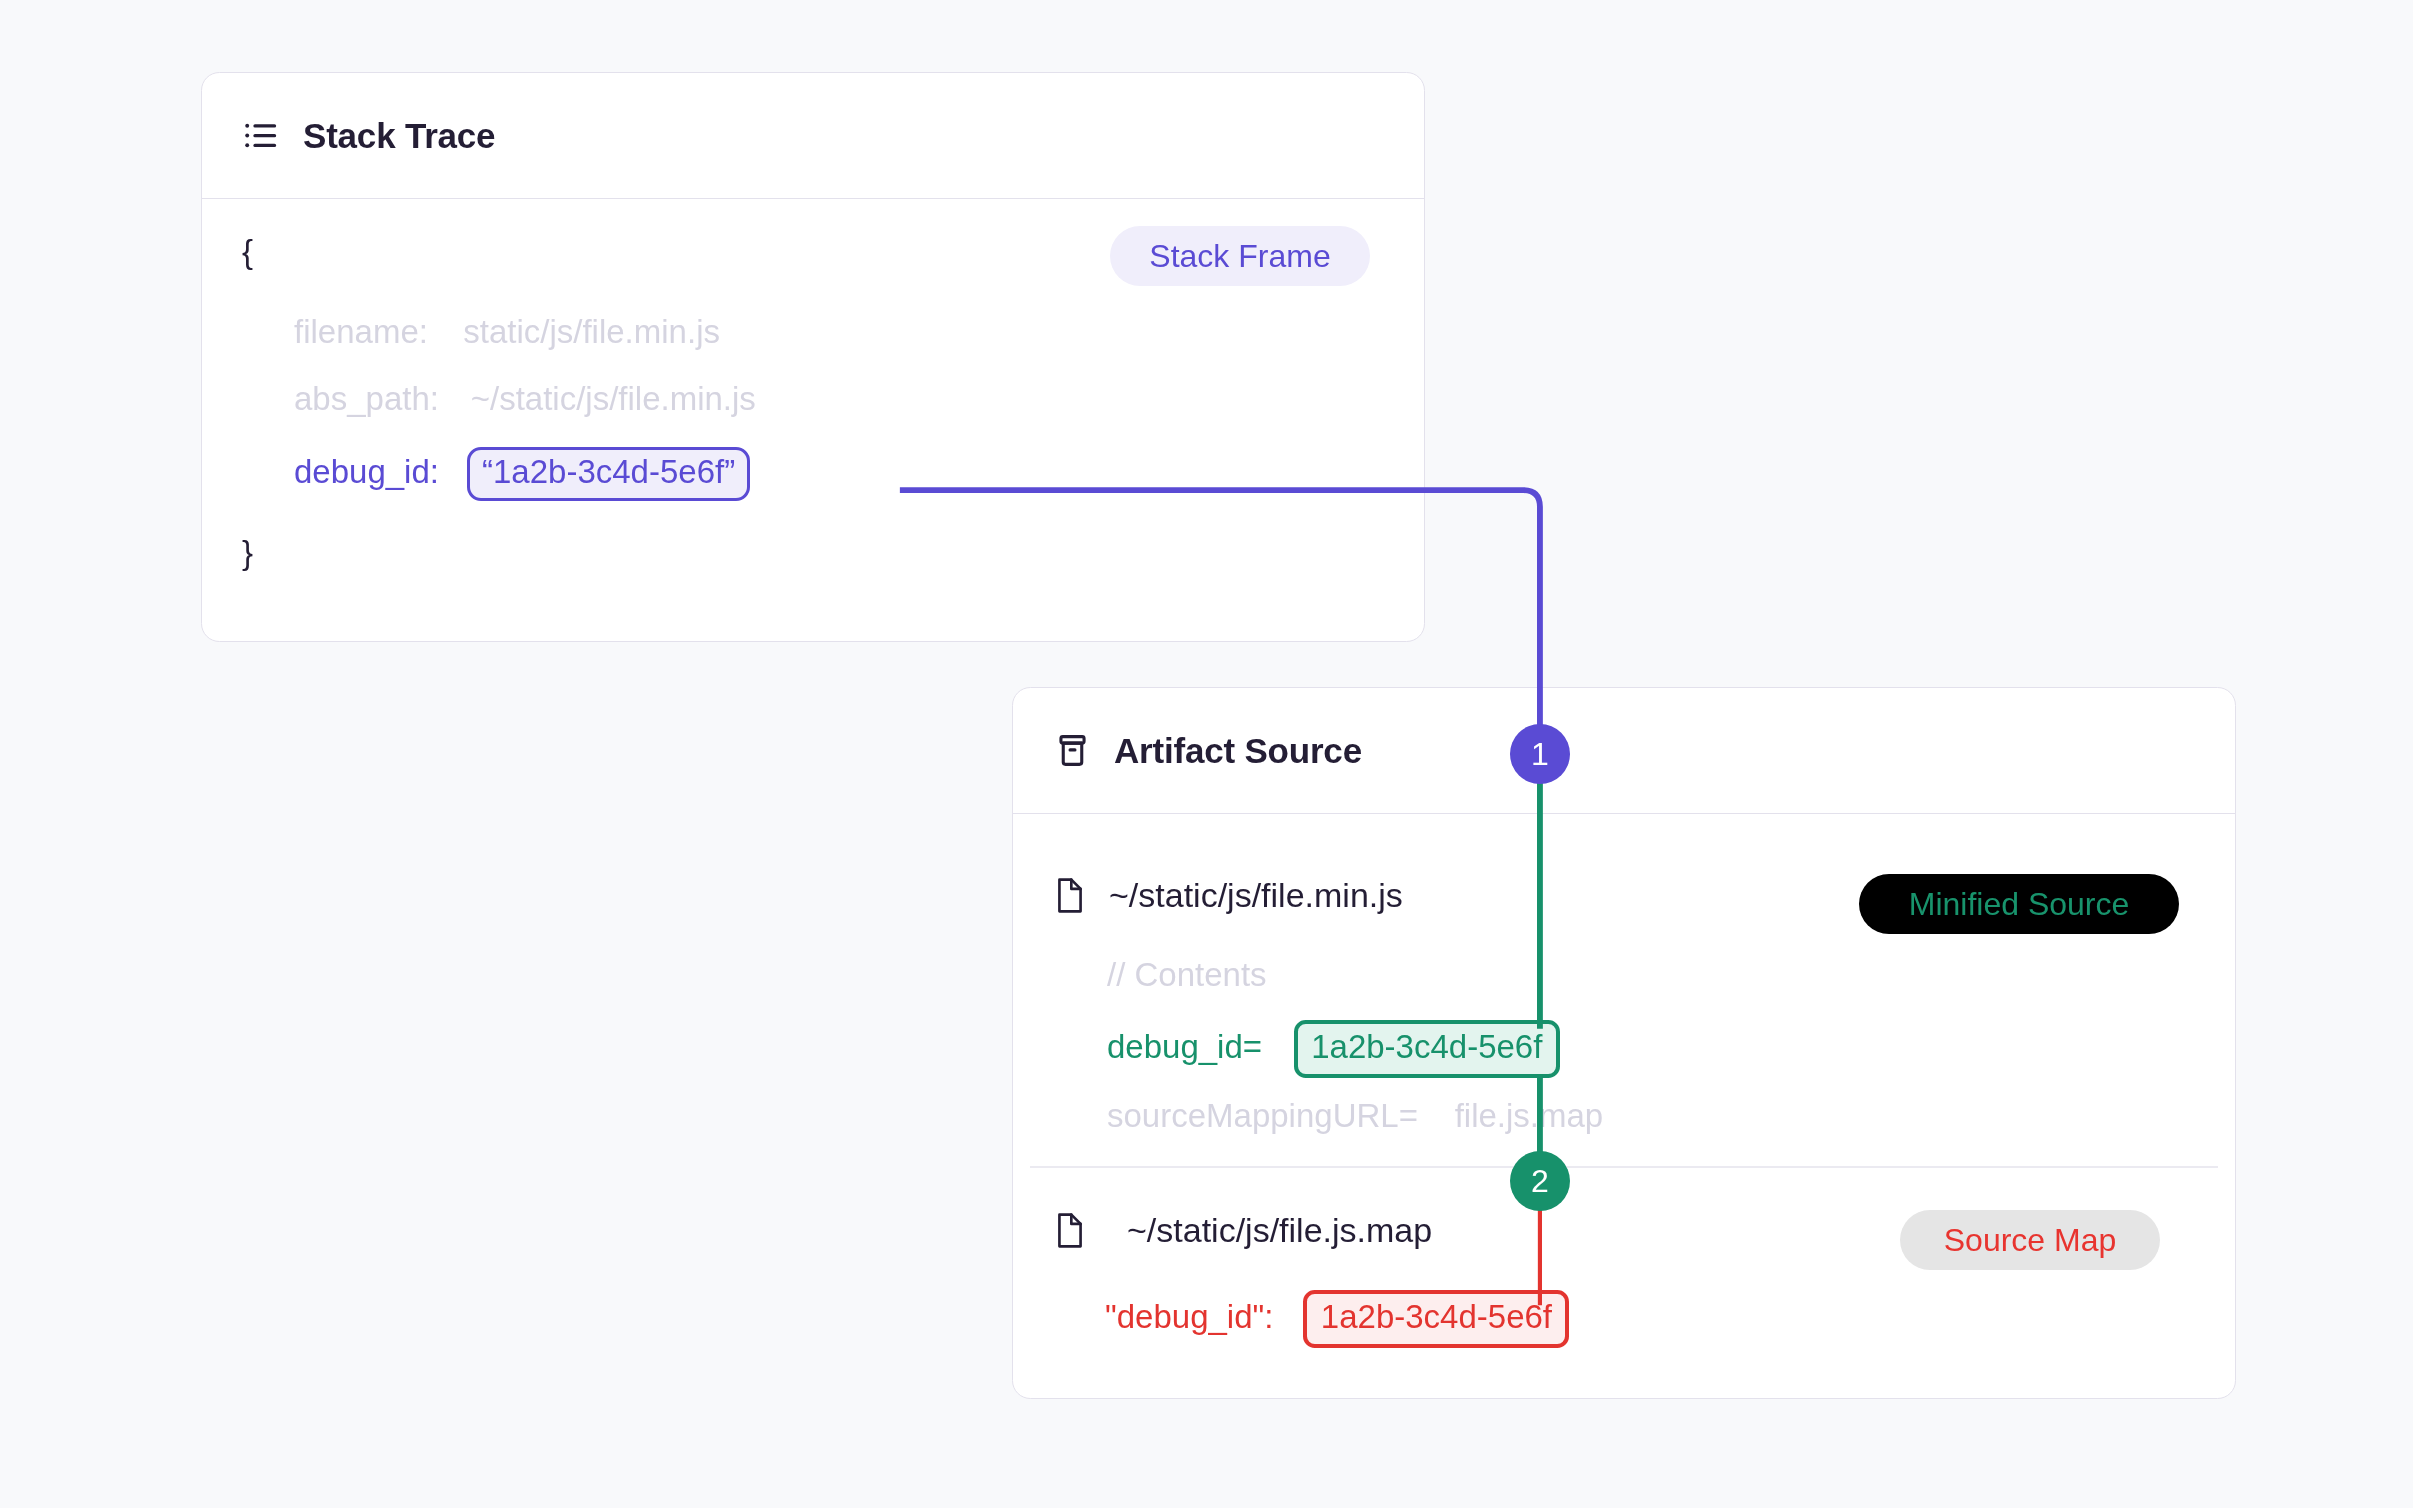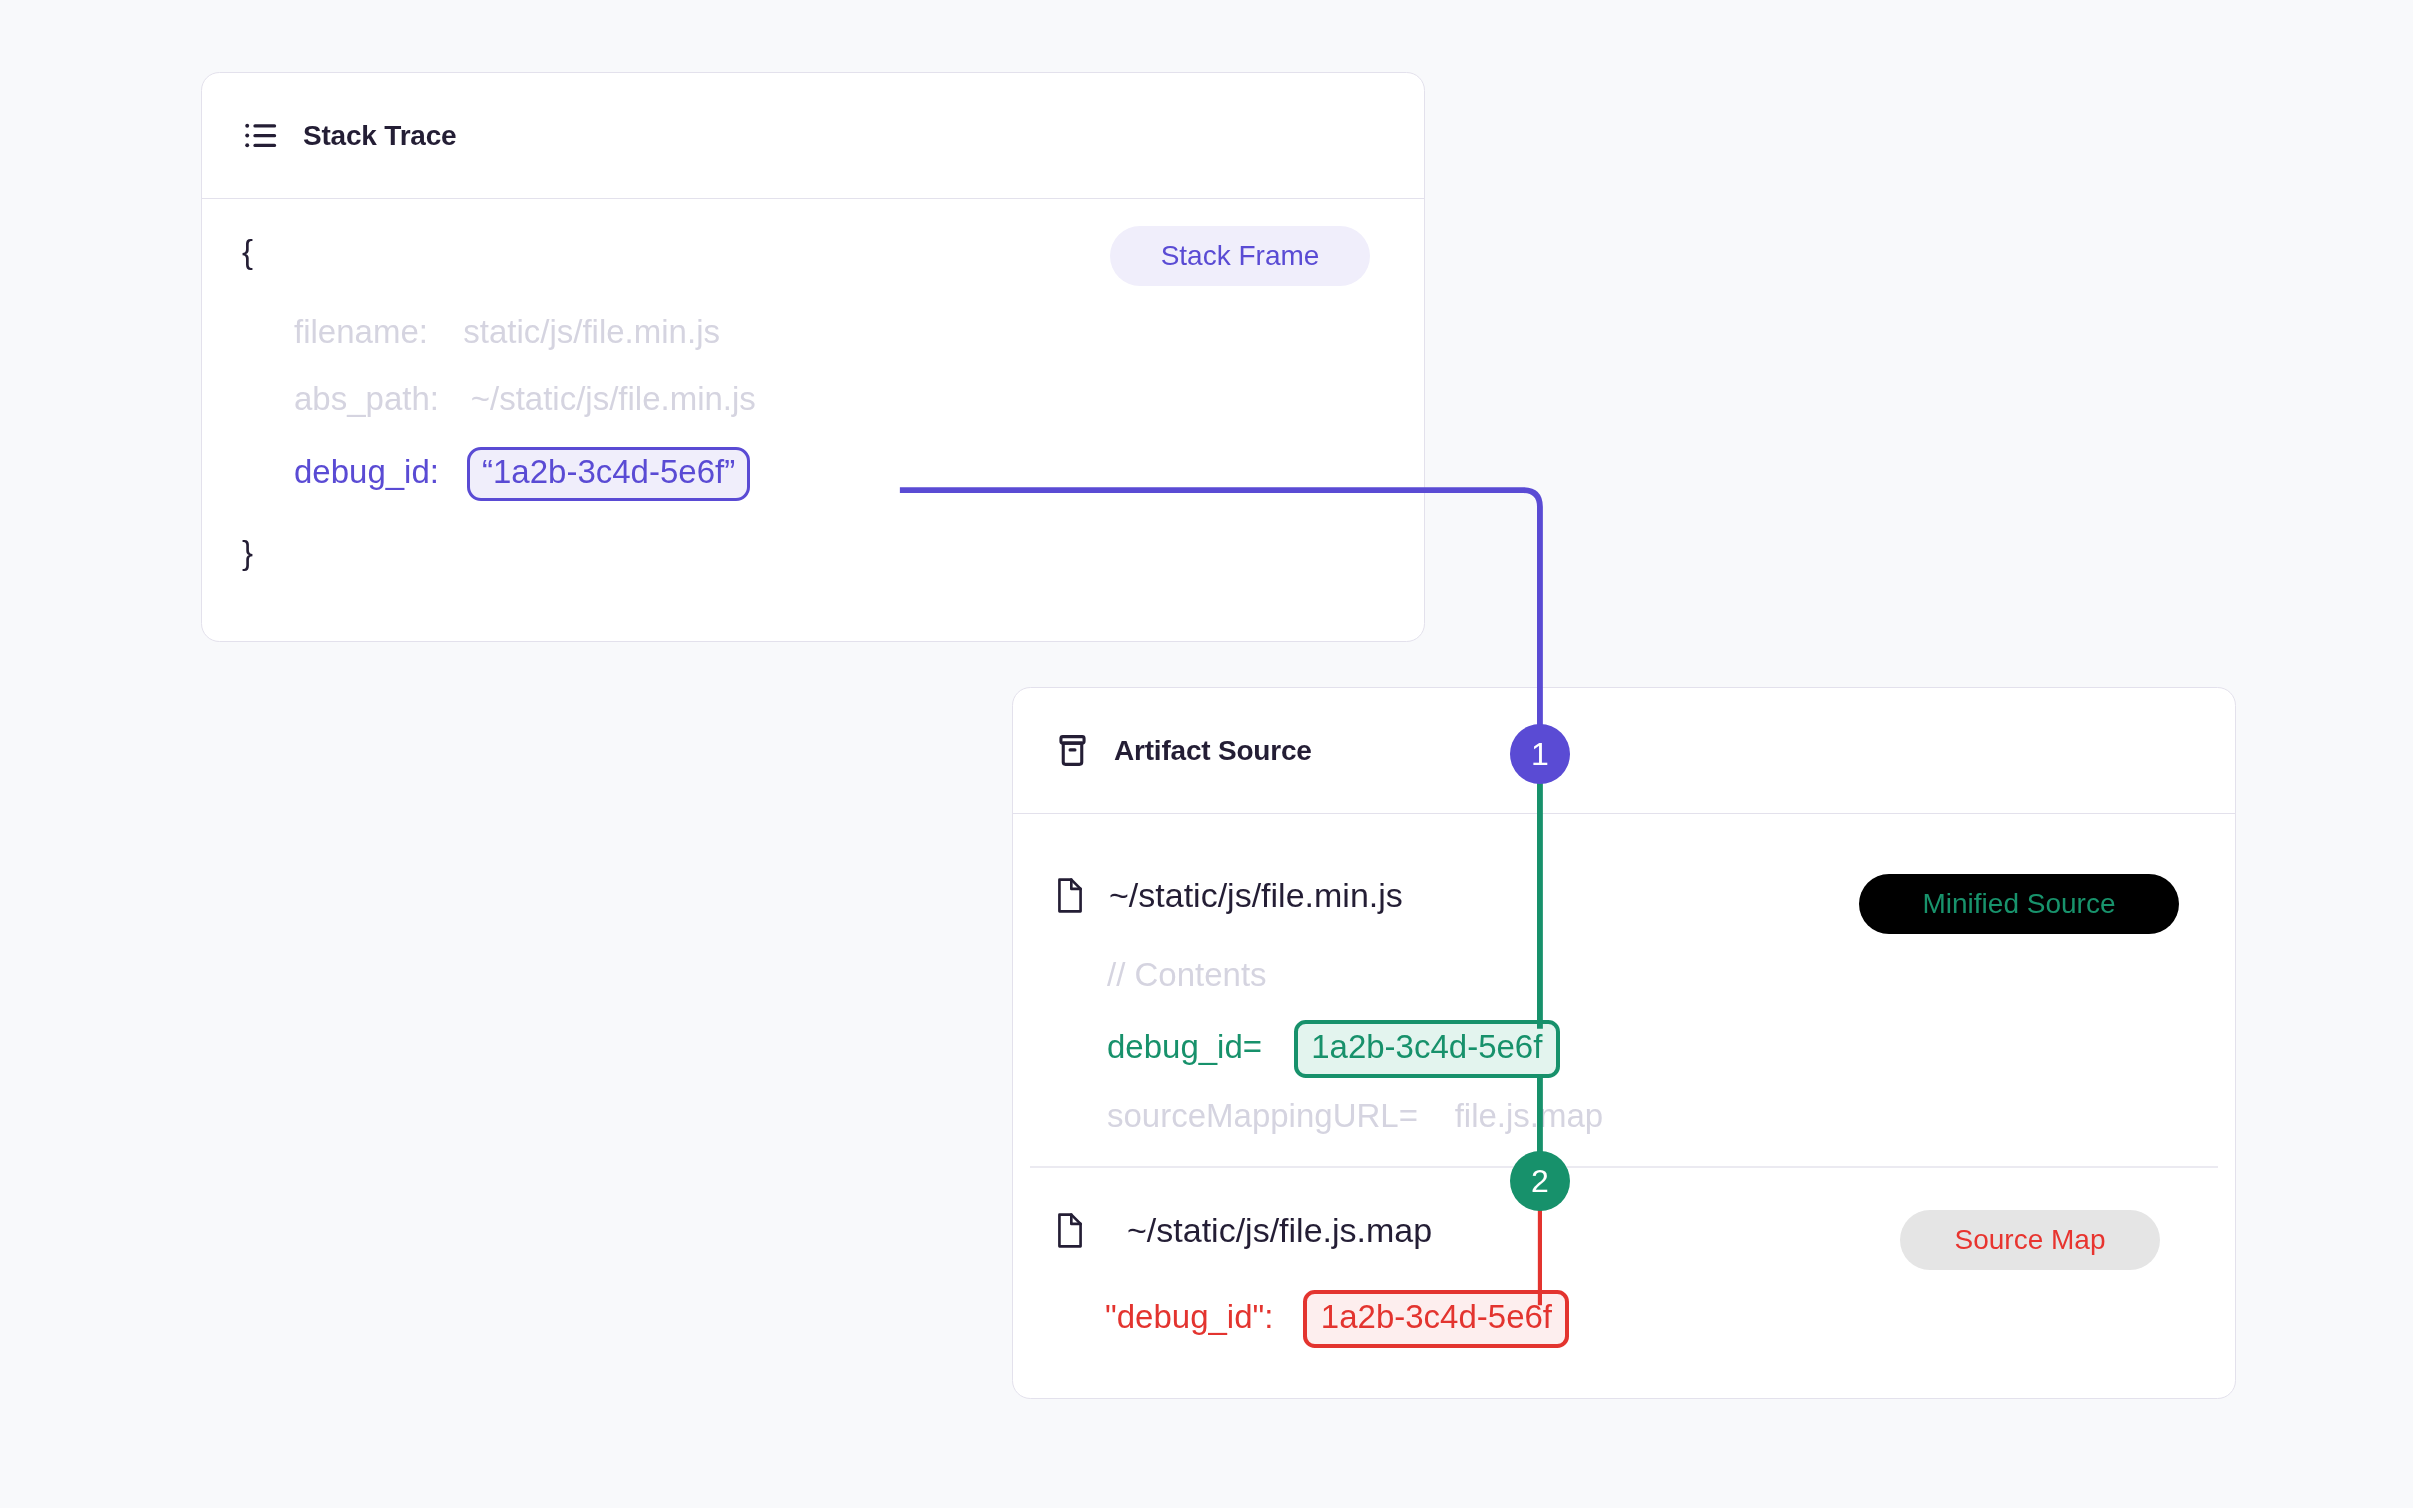--- a/index.html
+++ b/index.html
@@ -54,7 +54,7 @@
     flex: none;
   }
   .card-title {
-    font-size: 28px;
+    font-size: 35px;
     font-weight: bold;
     color: #241E35;
     letter-spacing: -0.2px;

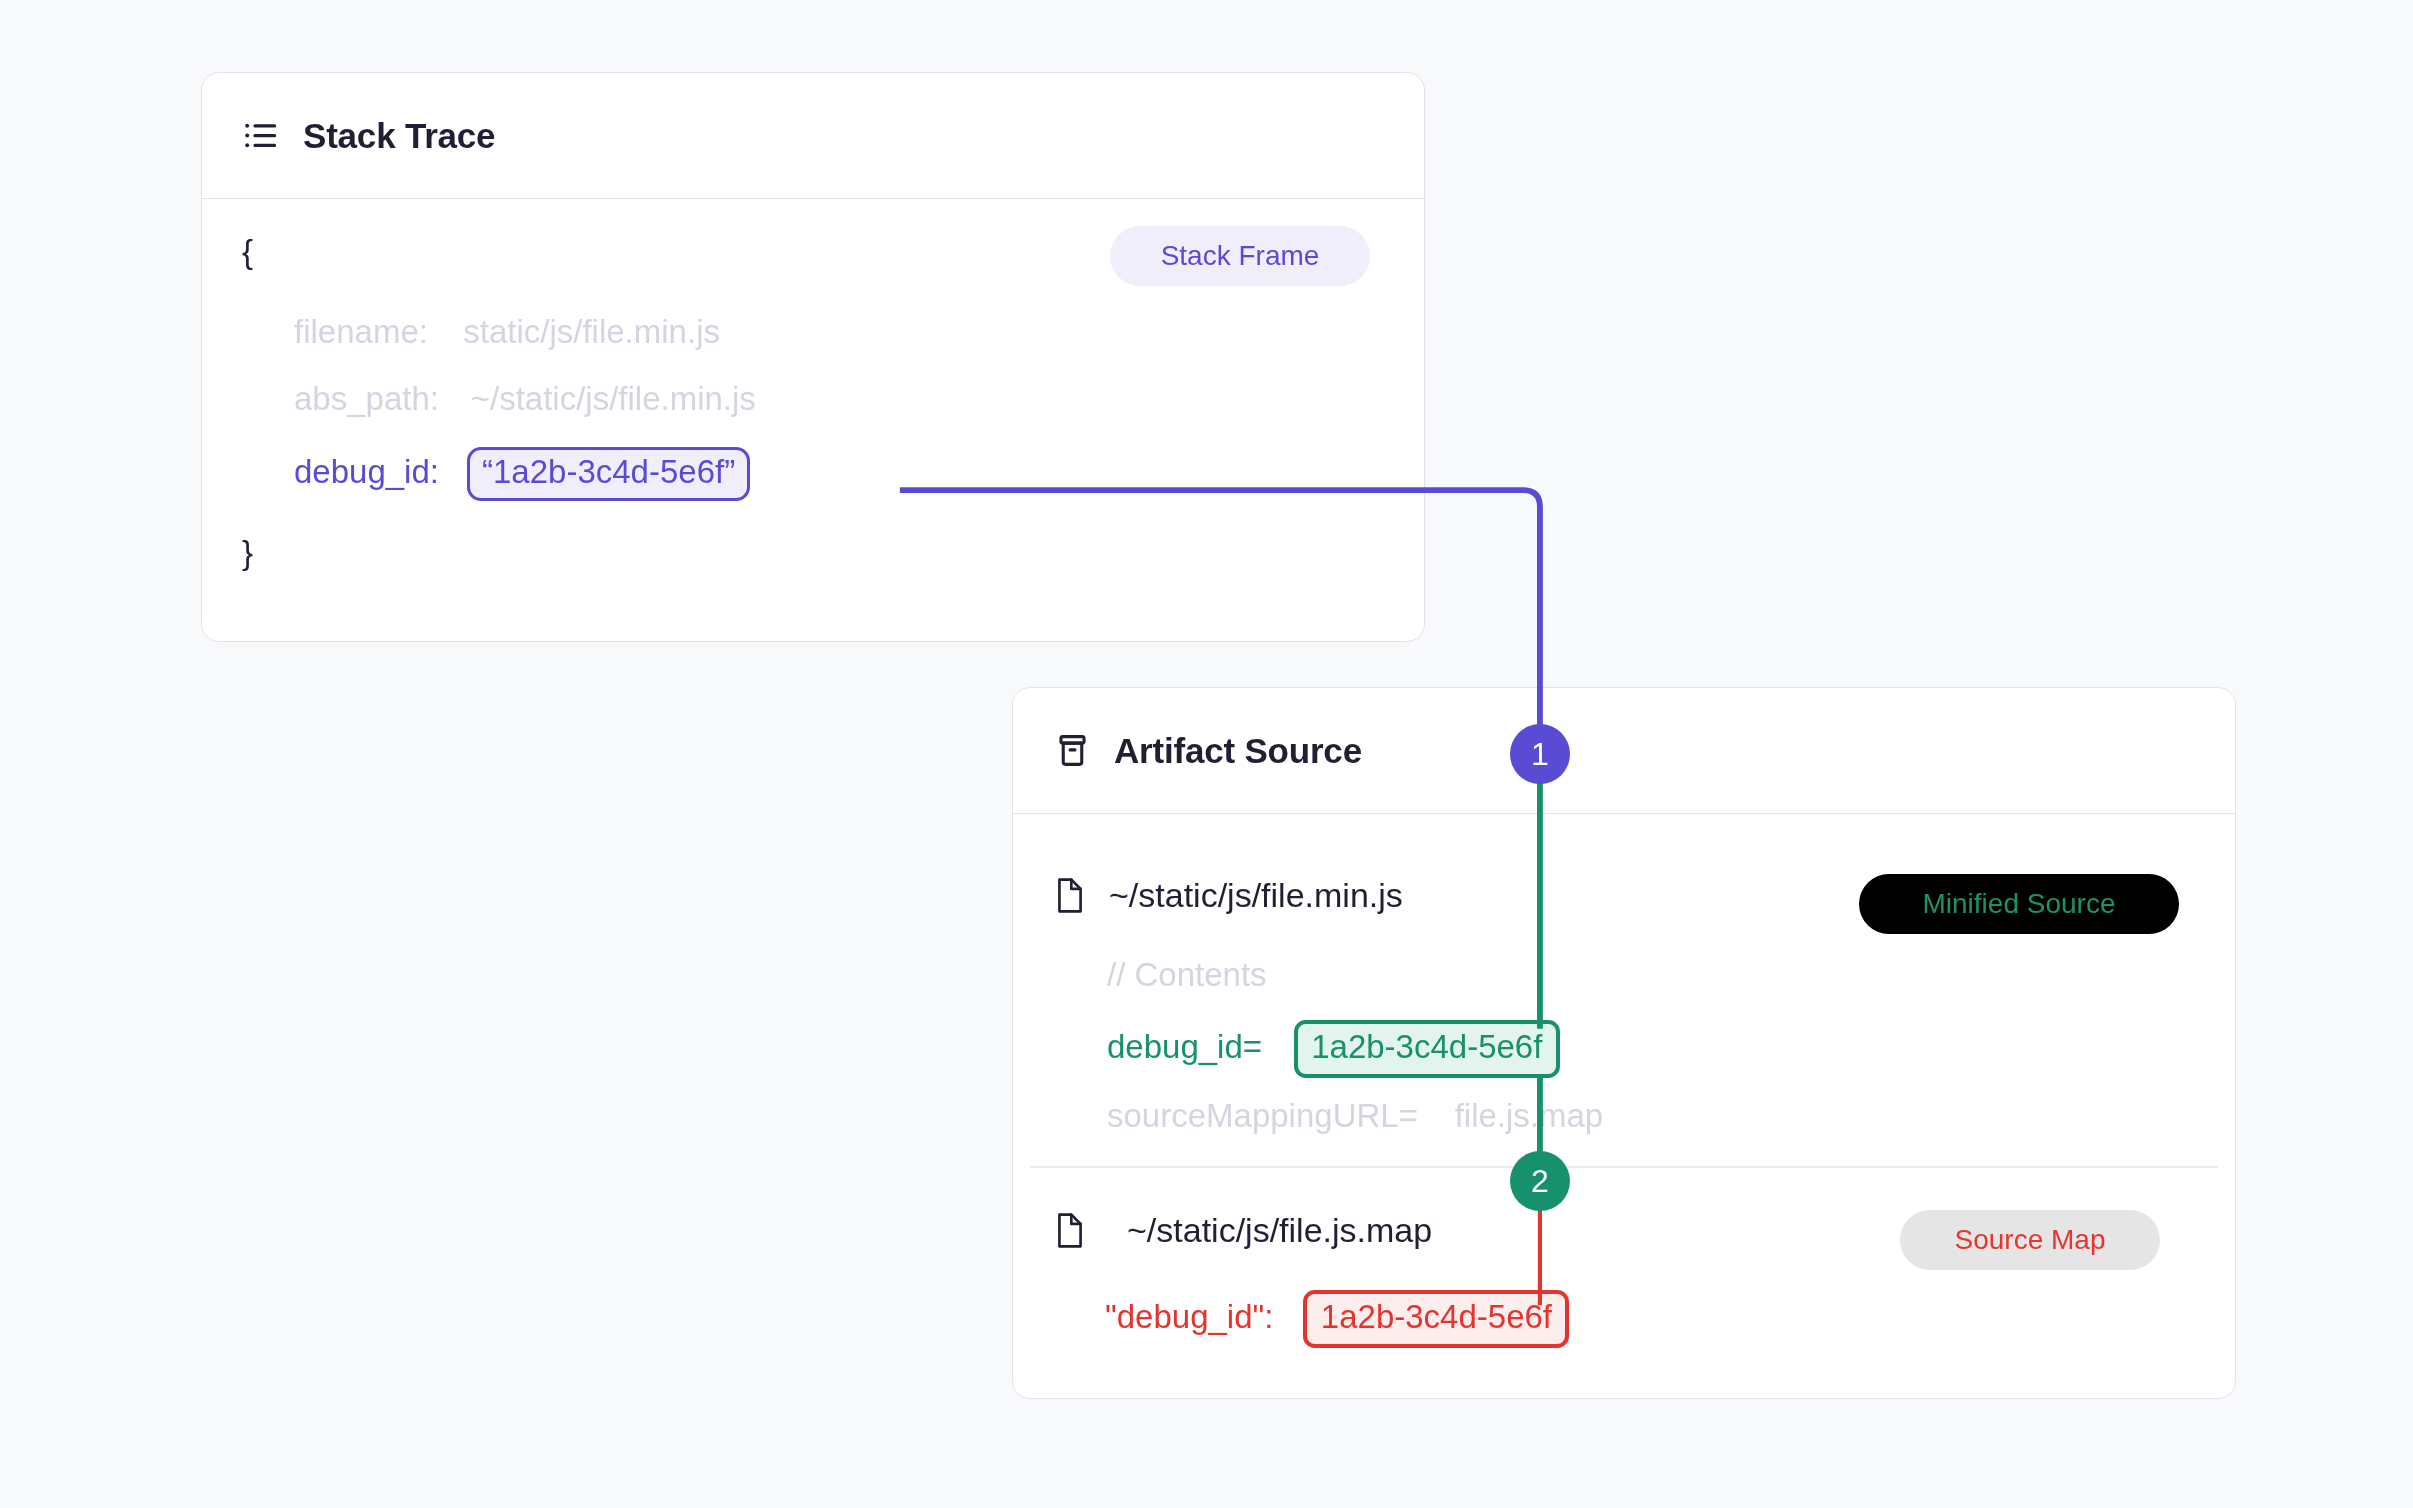--- a/index.html
+++ b/index.html
@@ -120,7 +120,7 @@
     align-items: center;
     justify-content: center;
     border-radius: 837px;
-    font-size: 28px;
+    font-size: 32px;
     white-space: nowrap;
     box-sizing: border-box;
   }

